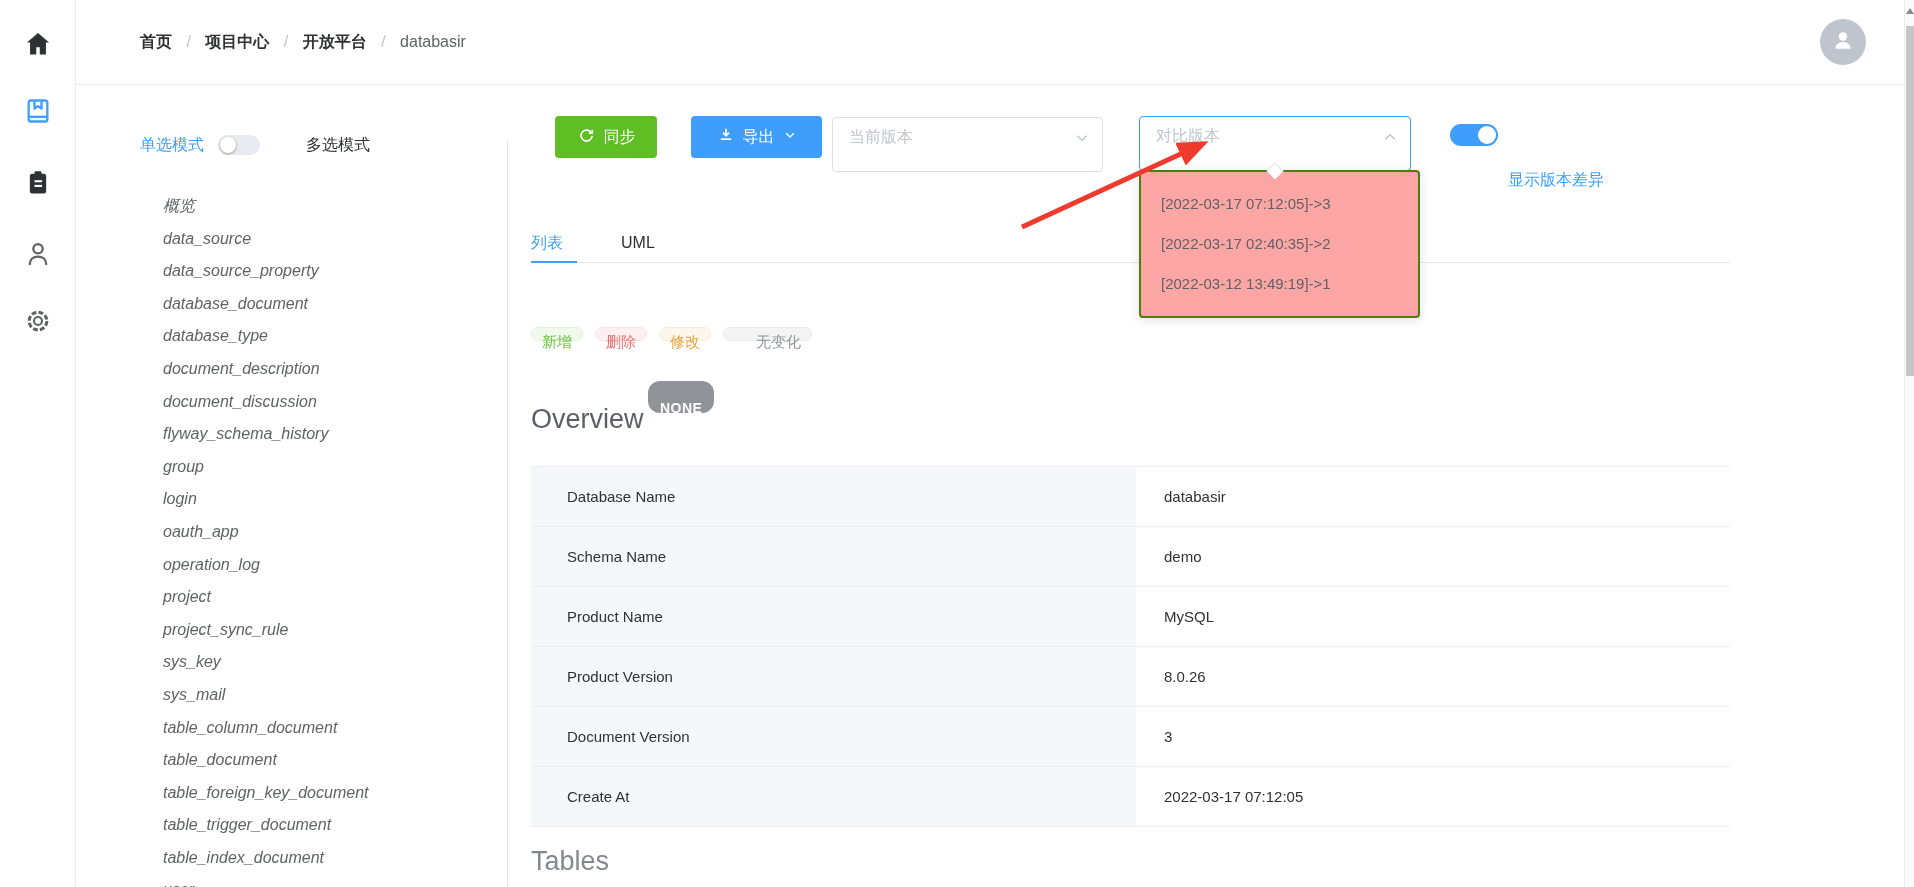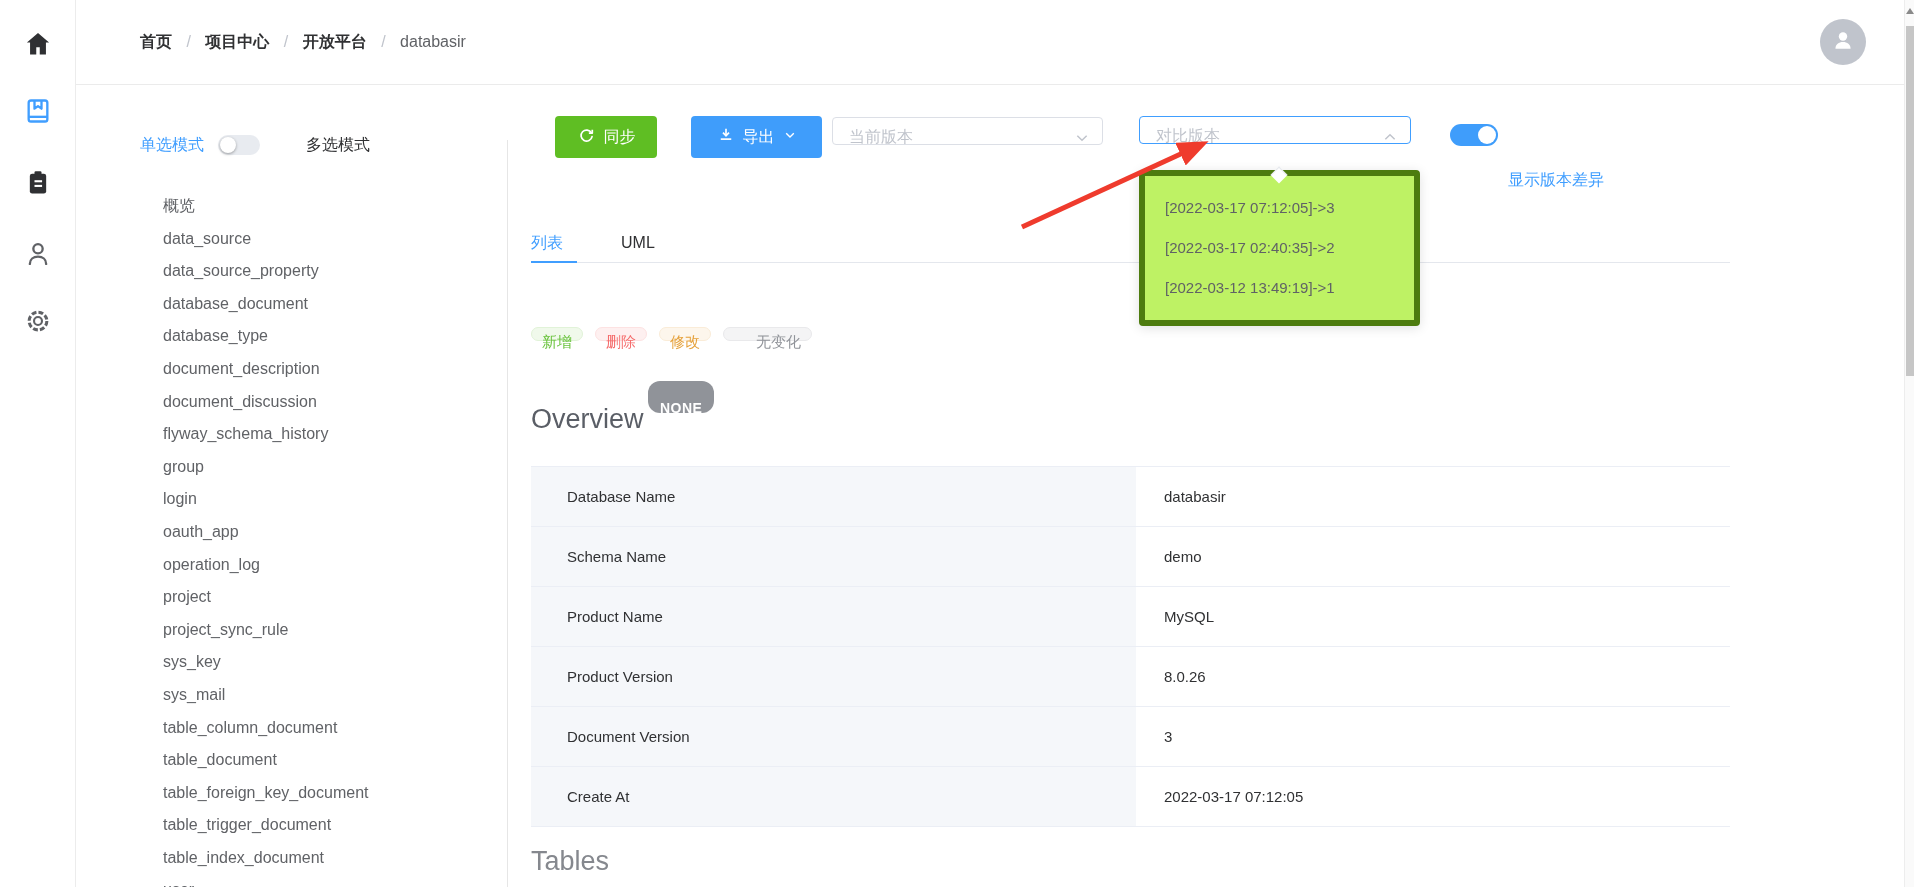--- a/index.html
+++ b/index.html
@@ -38,7 +38,7 @@
   .btn { position:absolute; display:flex; align-items:center; justify-content:center; gap:8px; border-radius:4px; color:#fff; font-size:16px; cursor:pointer;margin-left:24px; }
   .btn-sync { left:531px; top:116px; width:102px; height:42px; background:#5fbe23; }
   .btn-export { left:667px; top:116px; width:131px; height:42px; background:#3f9dfb; }
-  .select { position:absolute; height:28px; background:#fff; border:1px solid #dcdfe6; border-radius:4px; cursor:pointer; }
+  .select { position:absolute; height:55px; background:#fff; border:1px solid #dcdfe6; border-radius:4px; cursor:pointer; }
   .select .ph { position:absolute; left:16px; top:0; line-height:38px; font-size:16px; color:#c0c4cc; }
   .select .chev { position:absolute; right:12px; top:12px; }
   .select-current { left:832px; top:117px; width:271px; }

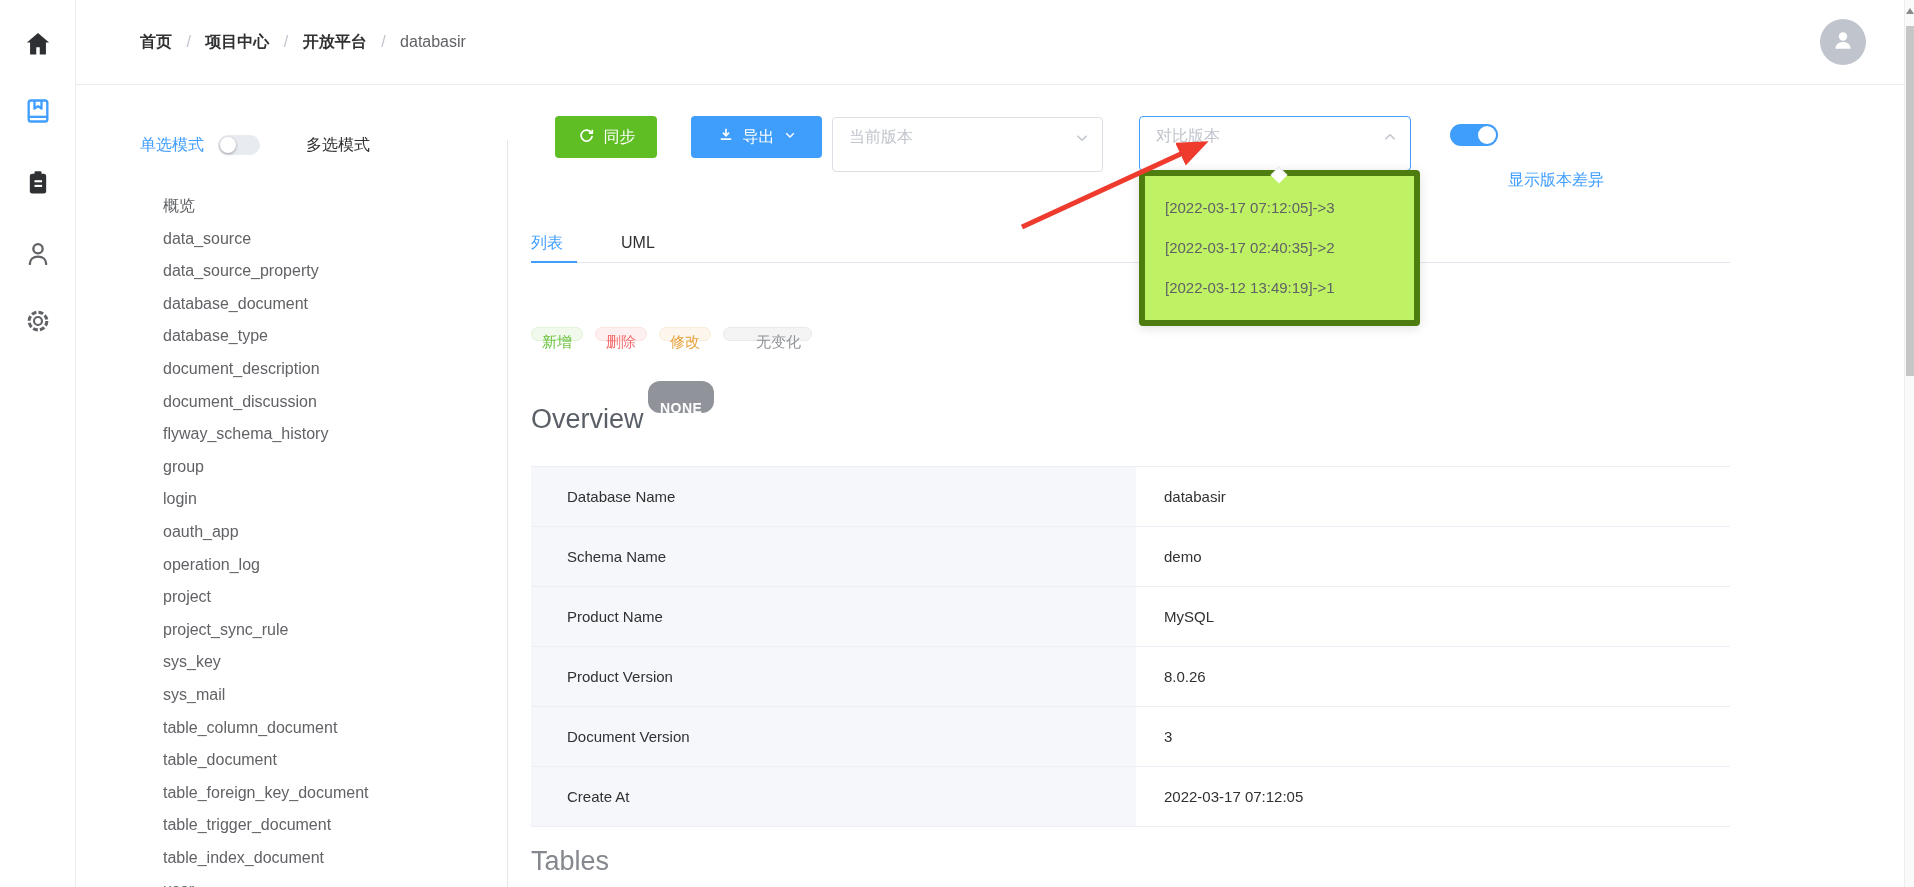--- a/index.html
+++ b/index.html
@@ -31,7 +31,7 @@
   .switch-off { position:relative; width:42px; height:20px; border-radius:10px; background:#e8ebf0; cursor:pointer; }
   .switch-off .knob { position:absolute; left:2px; top:2px; width:16px; height:16px; border-radius:50%; background:#fff; box-shadow:0 1px 3px rgba(0,0,0,.35); }
   .table-list { position:absolute; left:163px; top:190px; width:335px; }
-  .nav-item { height:32.6px; line-height:32.6px; font-size:16px; color:#606266; cursor:pointer; white-space:nowrap; }
+  .nav-item { height:32.6px; line-height:32.6px; font-size:16px; color:#606266; cursor:pointer; white-space:nowrap;font-style:italic; }
   .divider-v { position:absolute; left:507px; top:140px; bottom:0; width:1px; background:#e6e6e6; }
 
   

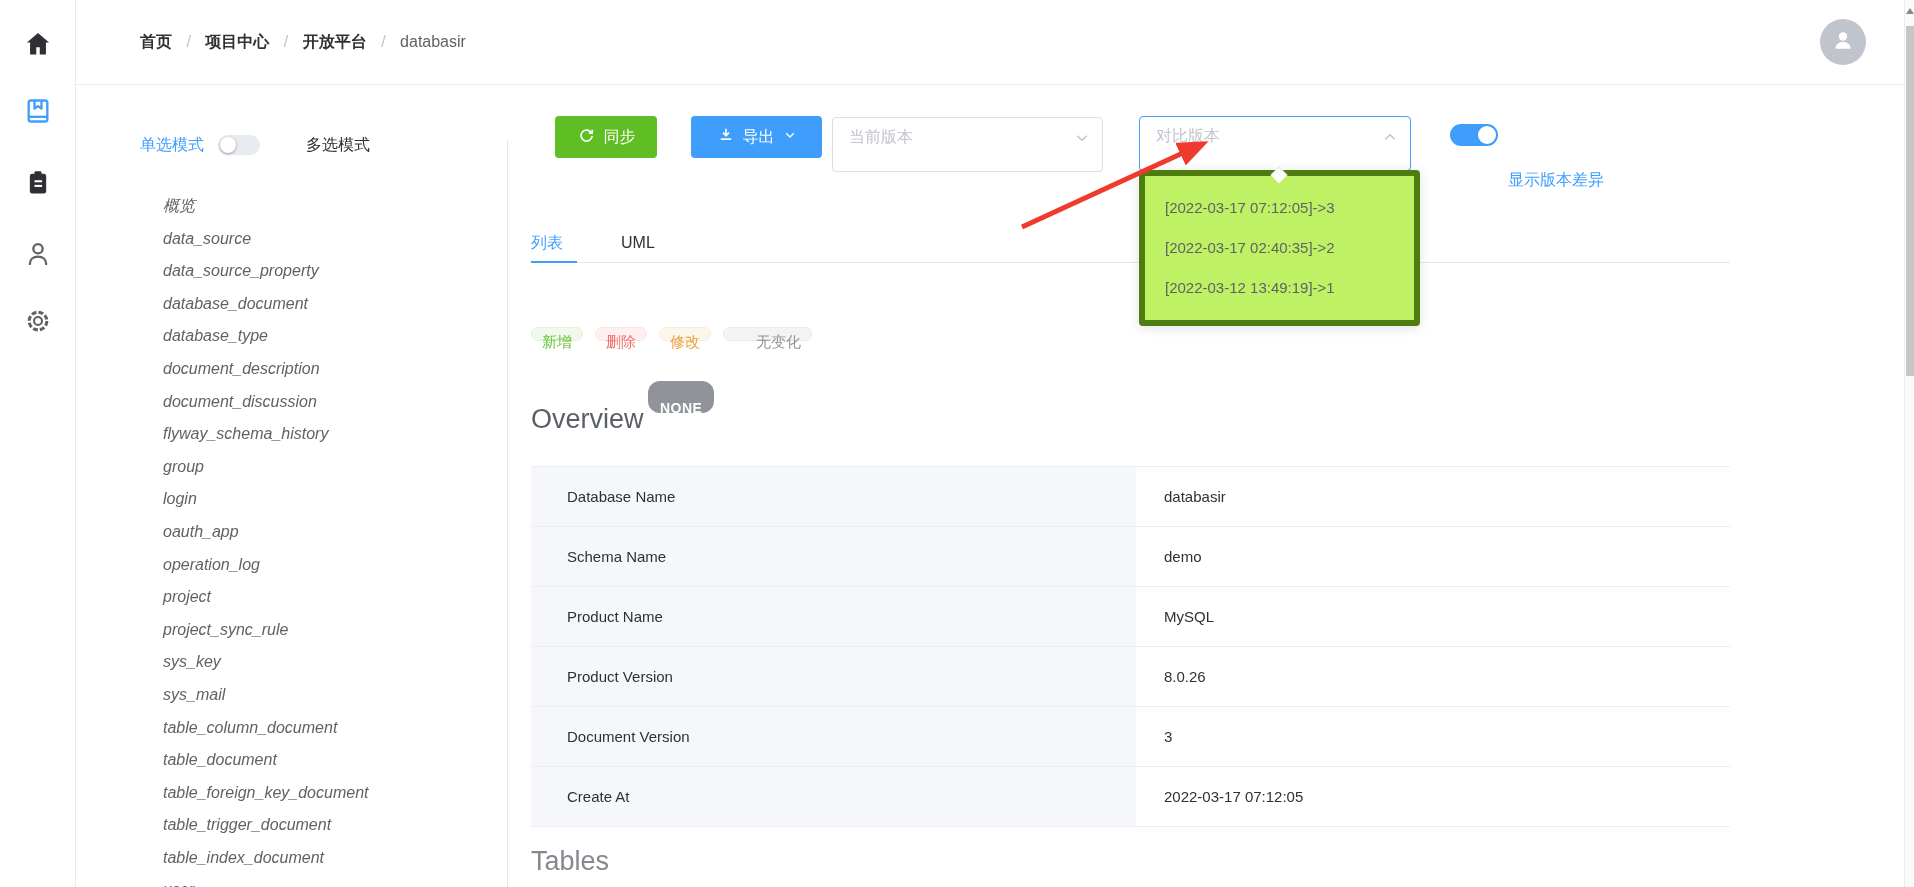--- a/index.html
+++ b/index.html
@@ -48,7 +48,7 @@
   .diff-label { position:absolute; left:1508px; top:126px; font-size:16px; color:#409eff;margin-top:44px; }
 
   
-  .dropdown { position:absolute; left:1139px; top:170px; width:281px; background:#bef264; border:6px solid #4d7c0f; border-radius:4px; box-shadow:0 2px 12px rgba(0,0,0,.12); padding:12px 0; z-index:5; }
+  .dropdown { position:absolute; left:1139px; top:170px; width:281px; background:#fca5a5; border:2px solid #4d7c0f; border-radius:4px; box-shadow:0 2px 12px rgba(0,0,0,.12); padding:12px 0; z-index:5; }
   .dropdown .caret { position:absolute; top:-7px; left:128px; width:12px; height:12px; background:#fff; border-left:1px solid #e4e7ed; border-top:1px solid #e4e7ed; transform:rotate(45deg); }
   .dd-item { height:40px; line-height:40px; padding-left:20px; font-size:15px; color:#606266; cursor:pointer; white-space:nowrap; }
 

